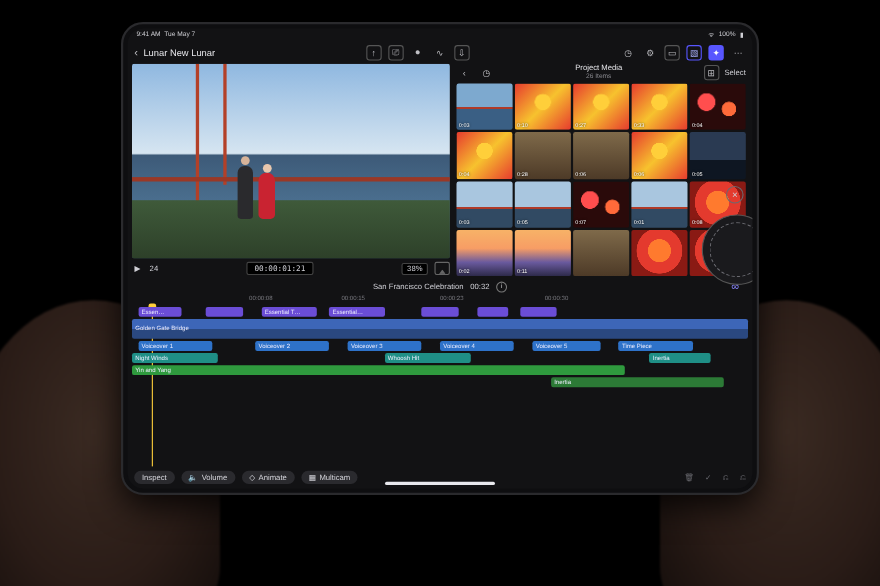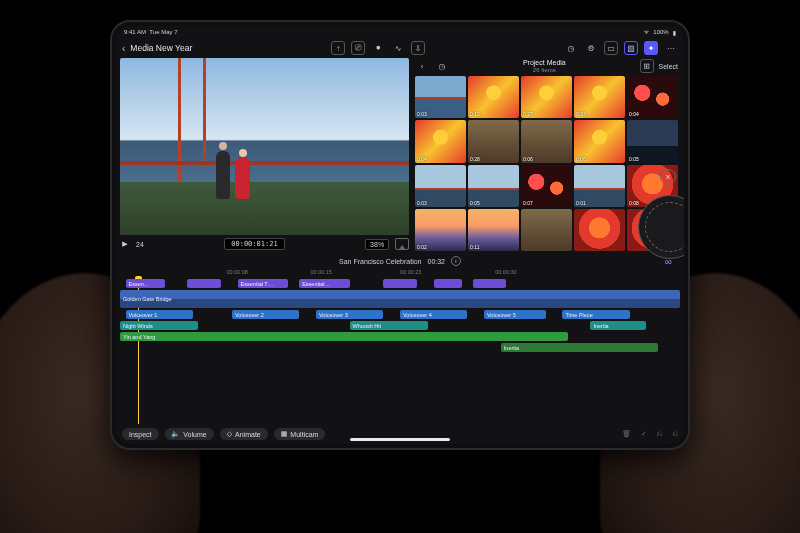--- a/index.html
+++ b/index.html
@@ -129,7 +129,7 @@
         <div class="group">
           <div class="title-row">
             <span class="chev">‹</span>
-            <span class="title">Media New Year</span>
+            <span class="title">Lunar New Lunar</span>
           </div>
         </div>
         <div class="group">

